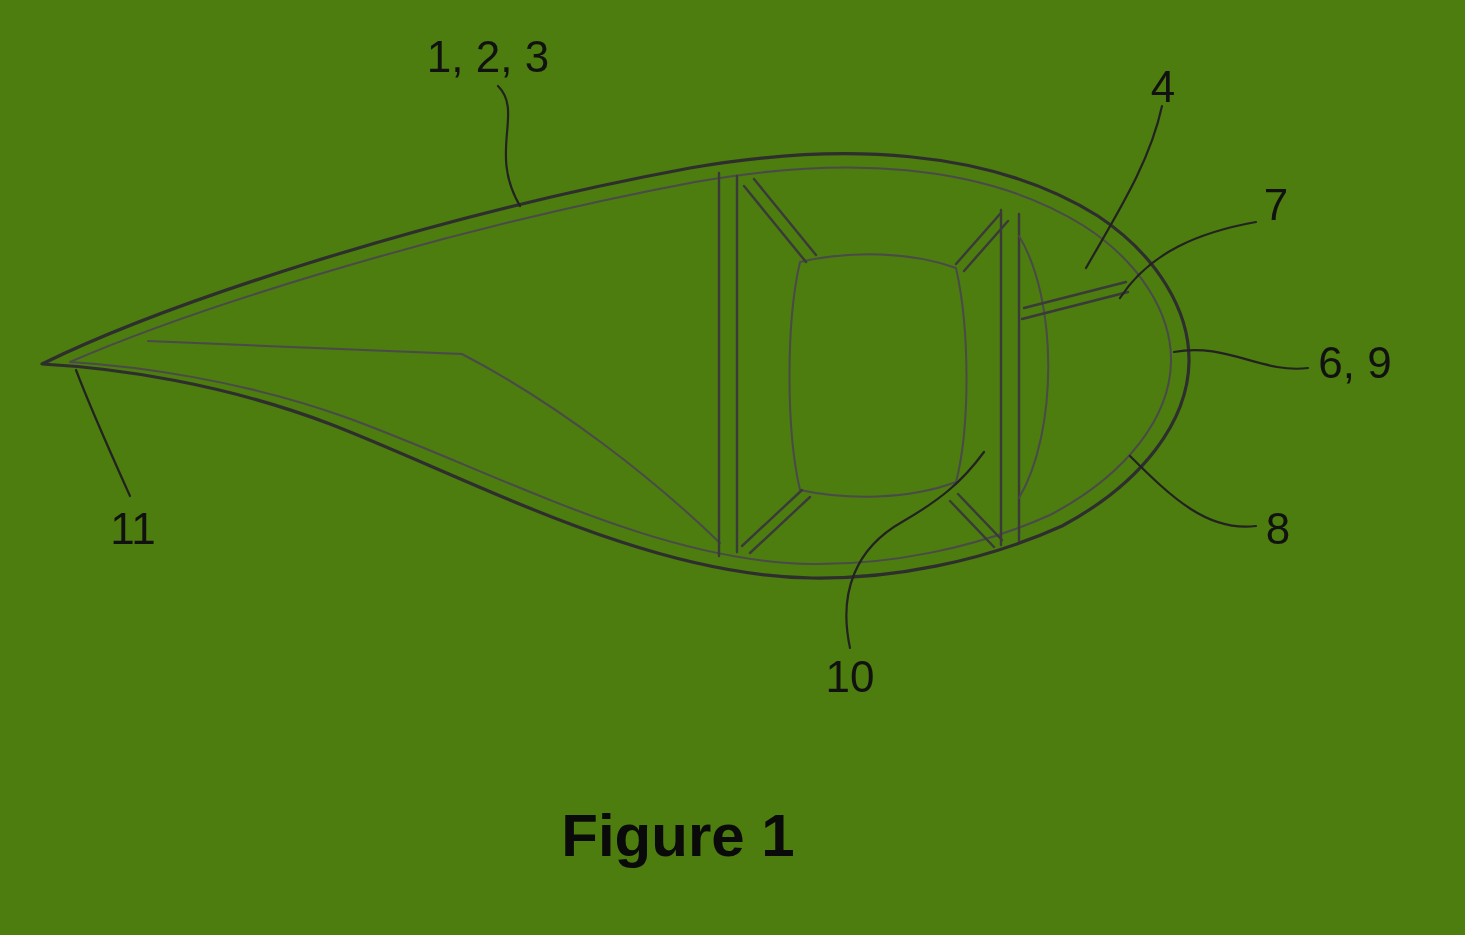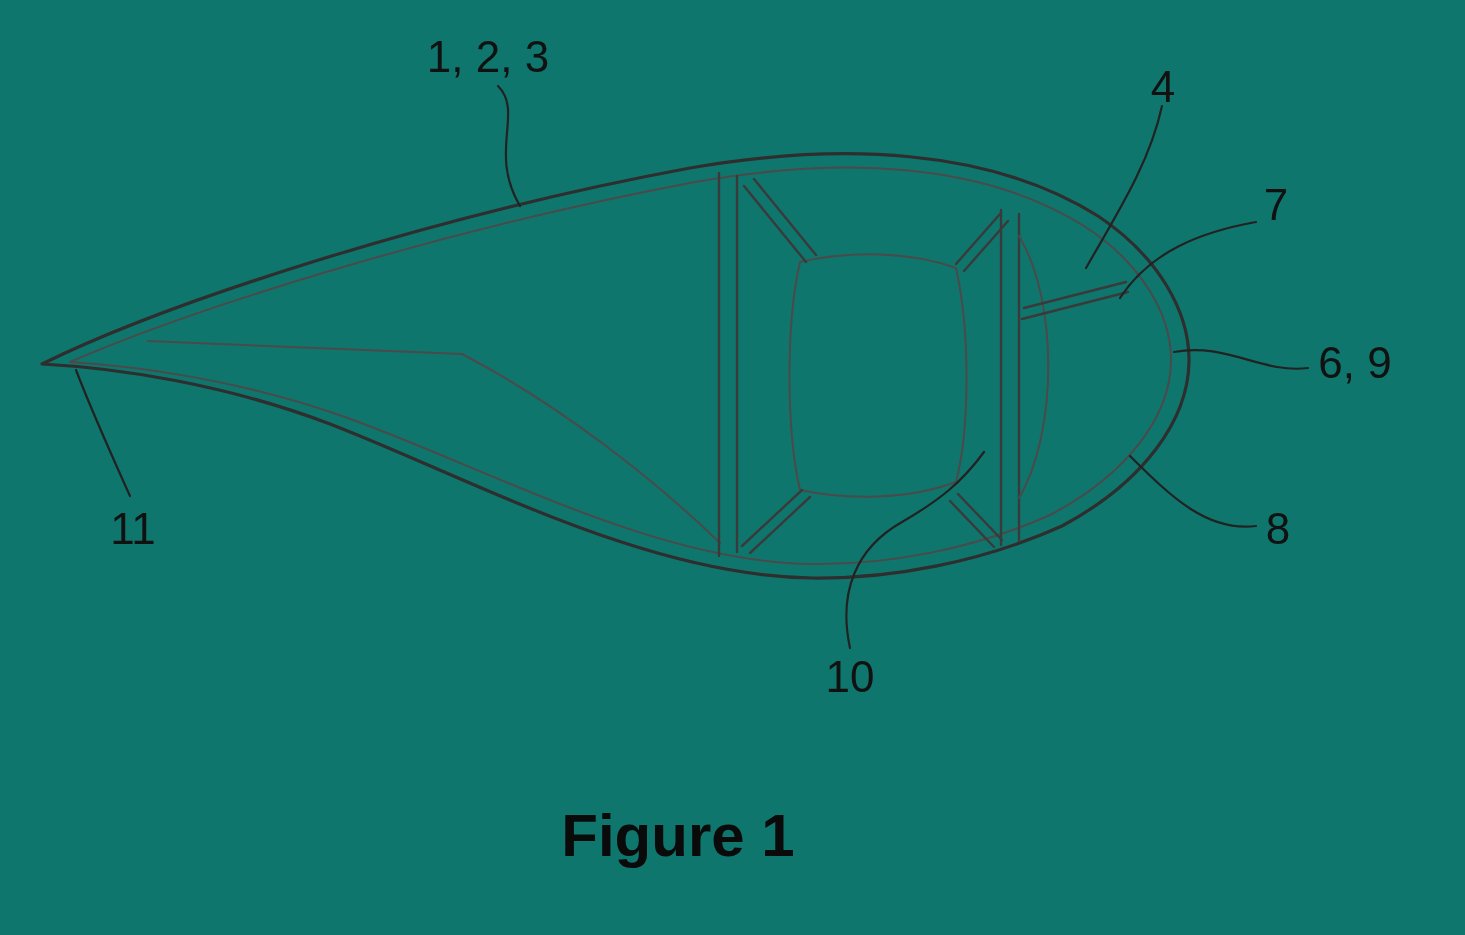--- a/index.html
+++ b/index.html
@@ -11,7 +11,7 @@
     position: relative;
     width: 1465px;
     height: 935px;
-    background: #0f766e;
+    background: #4d7c0f;
     overflow: hidden;
     font-family: "Liberation Sans", sans-serif;
   }

